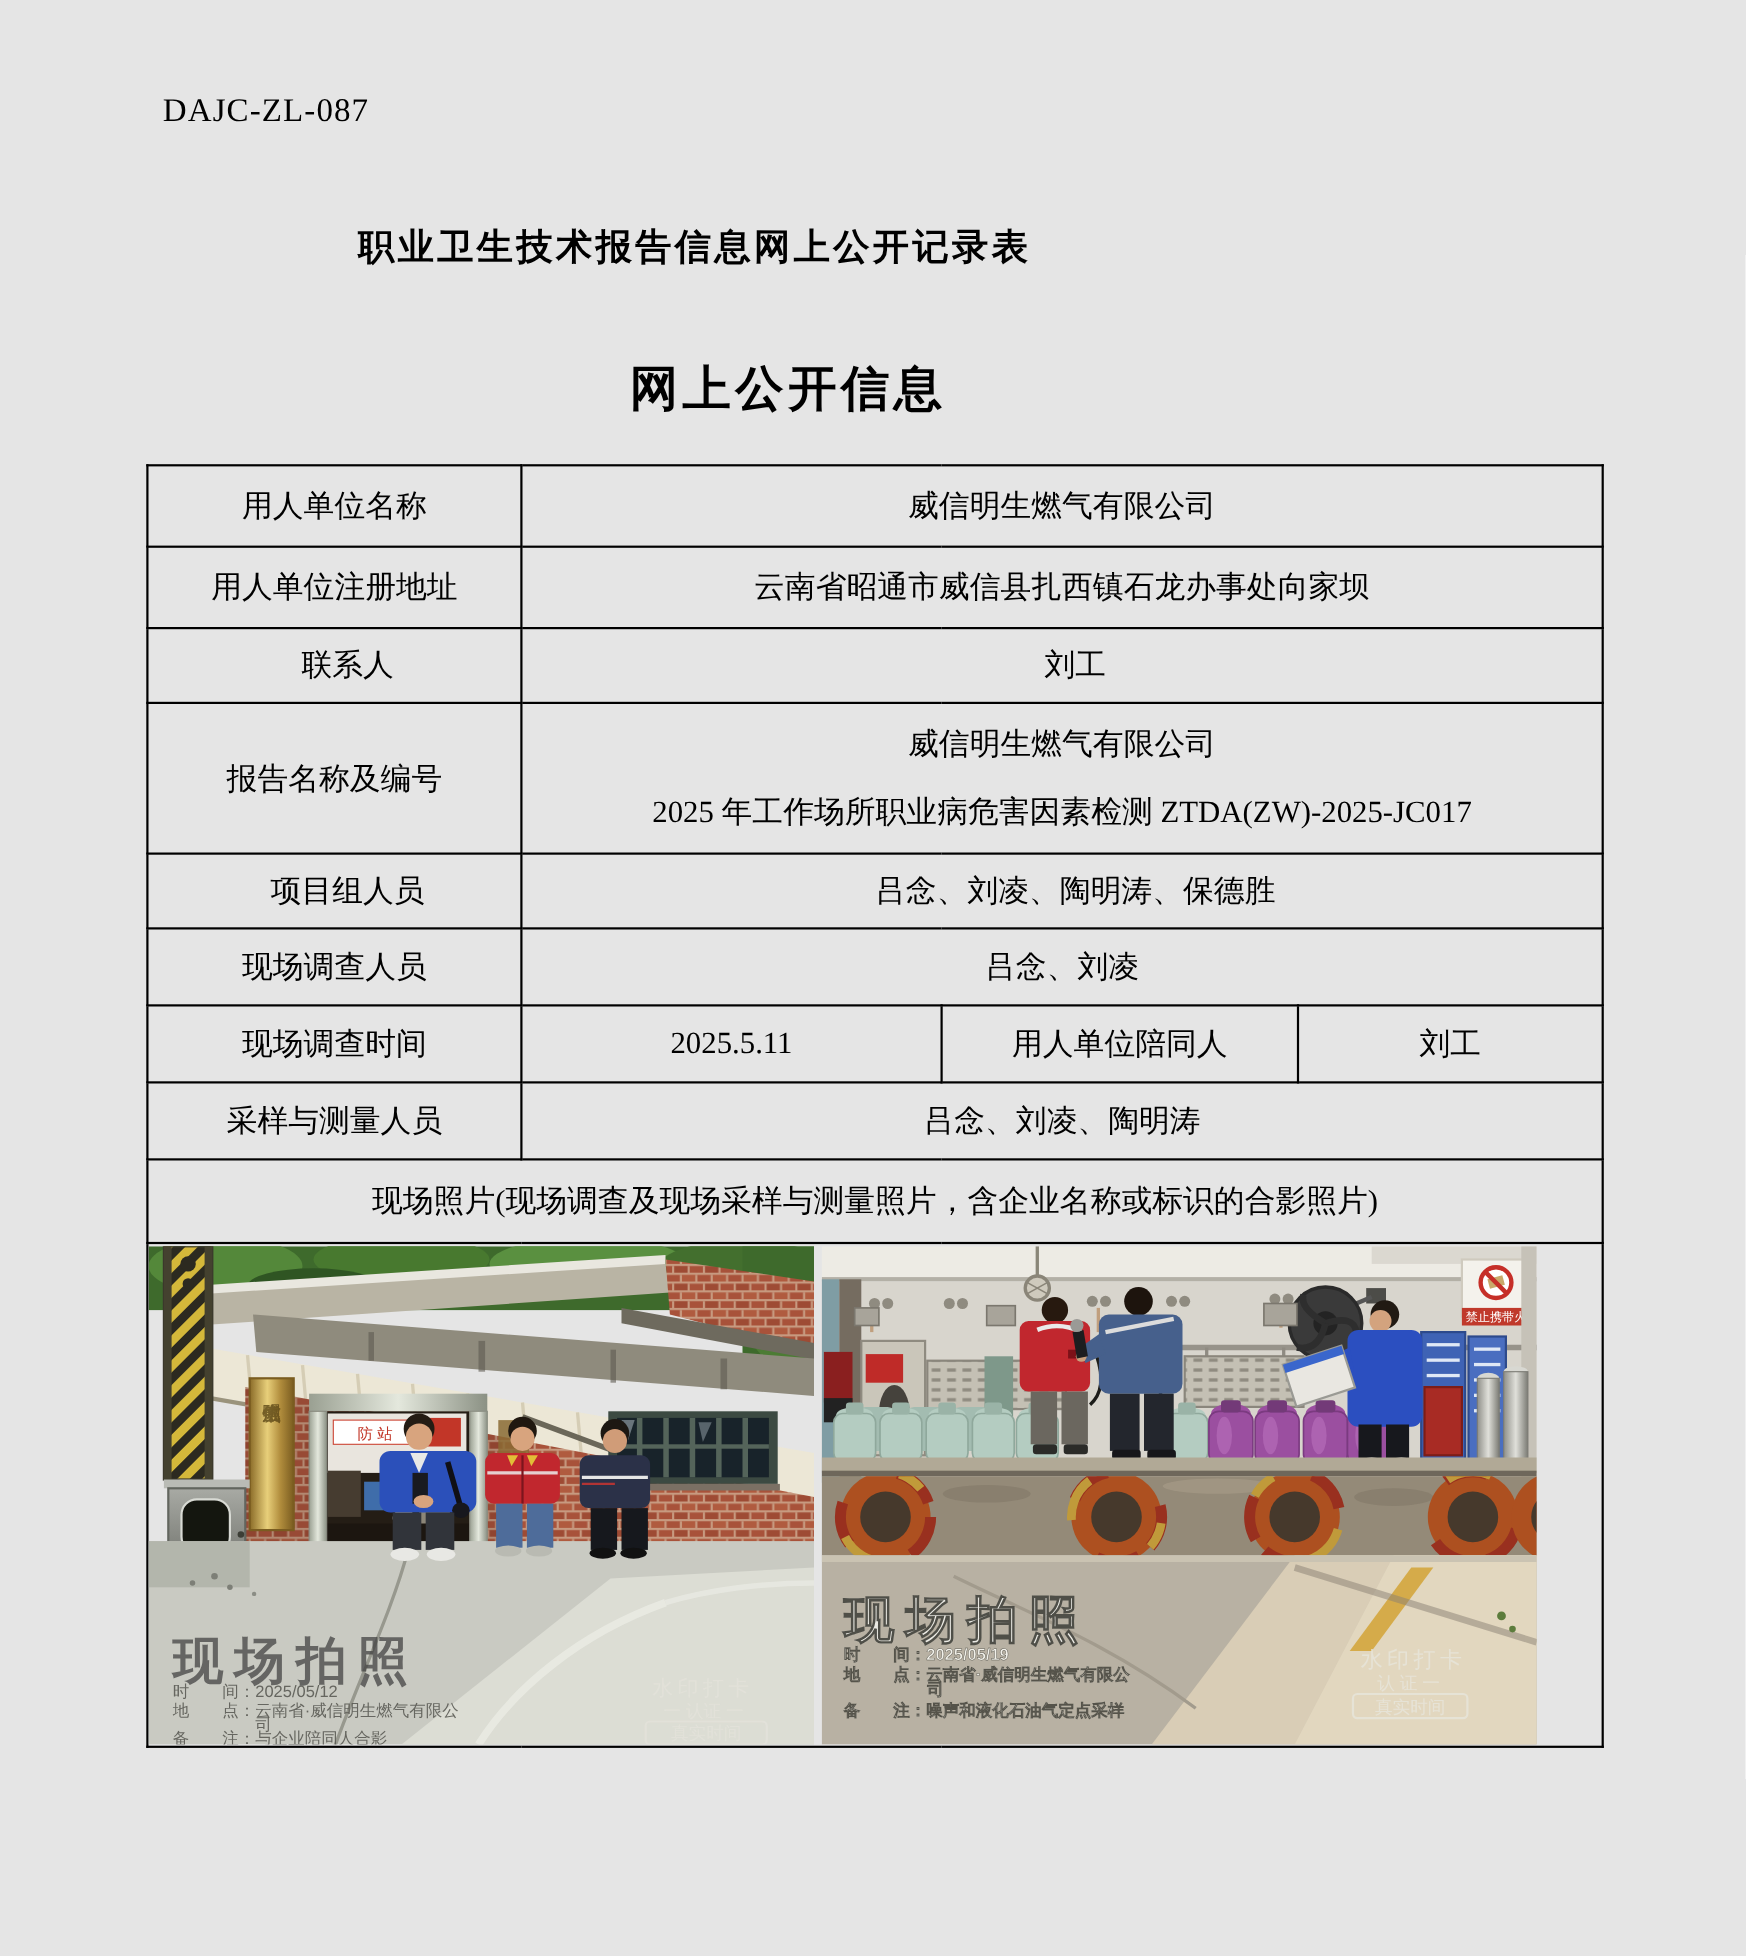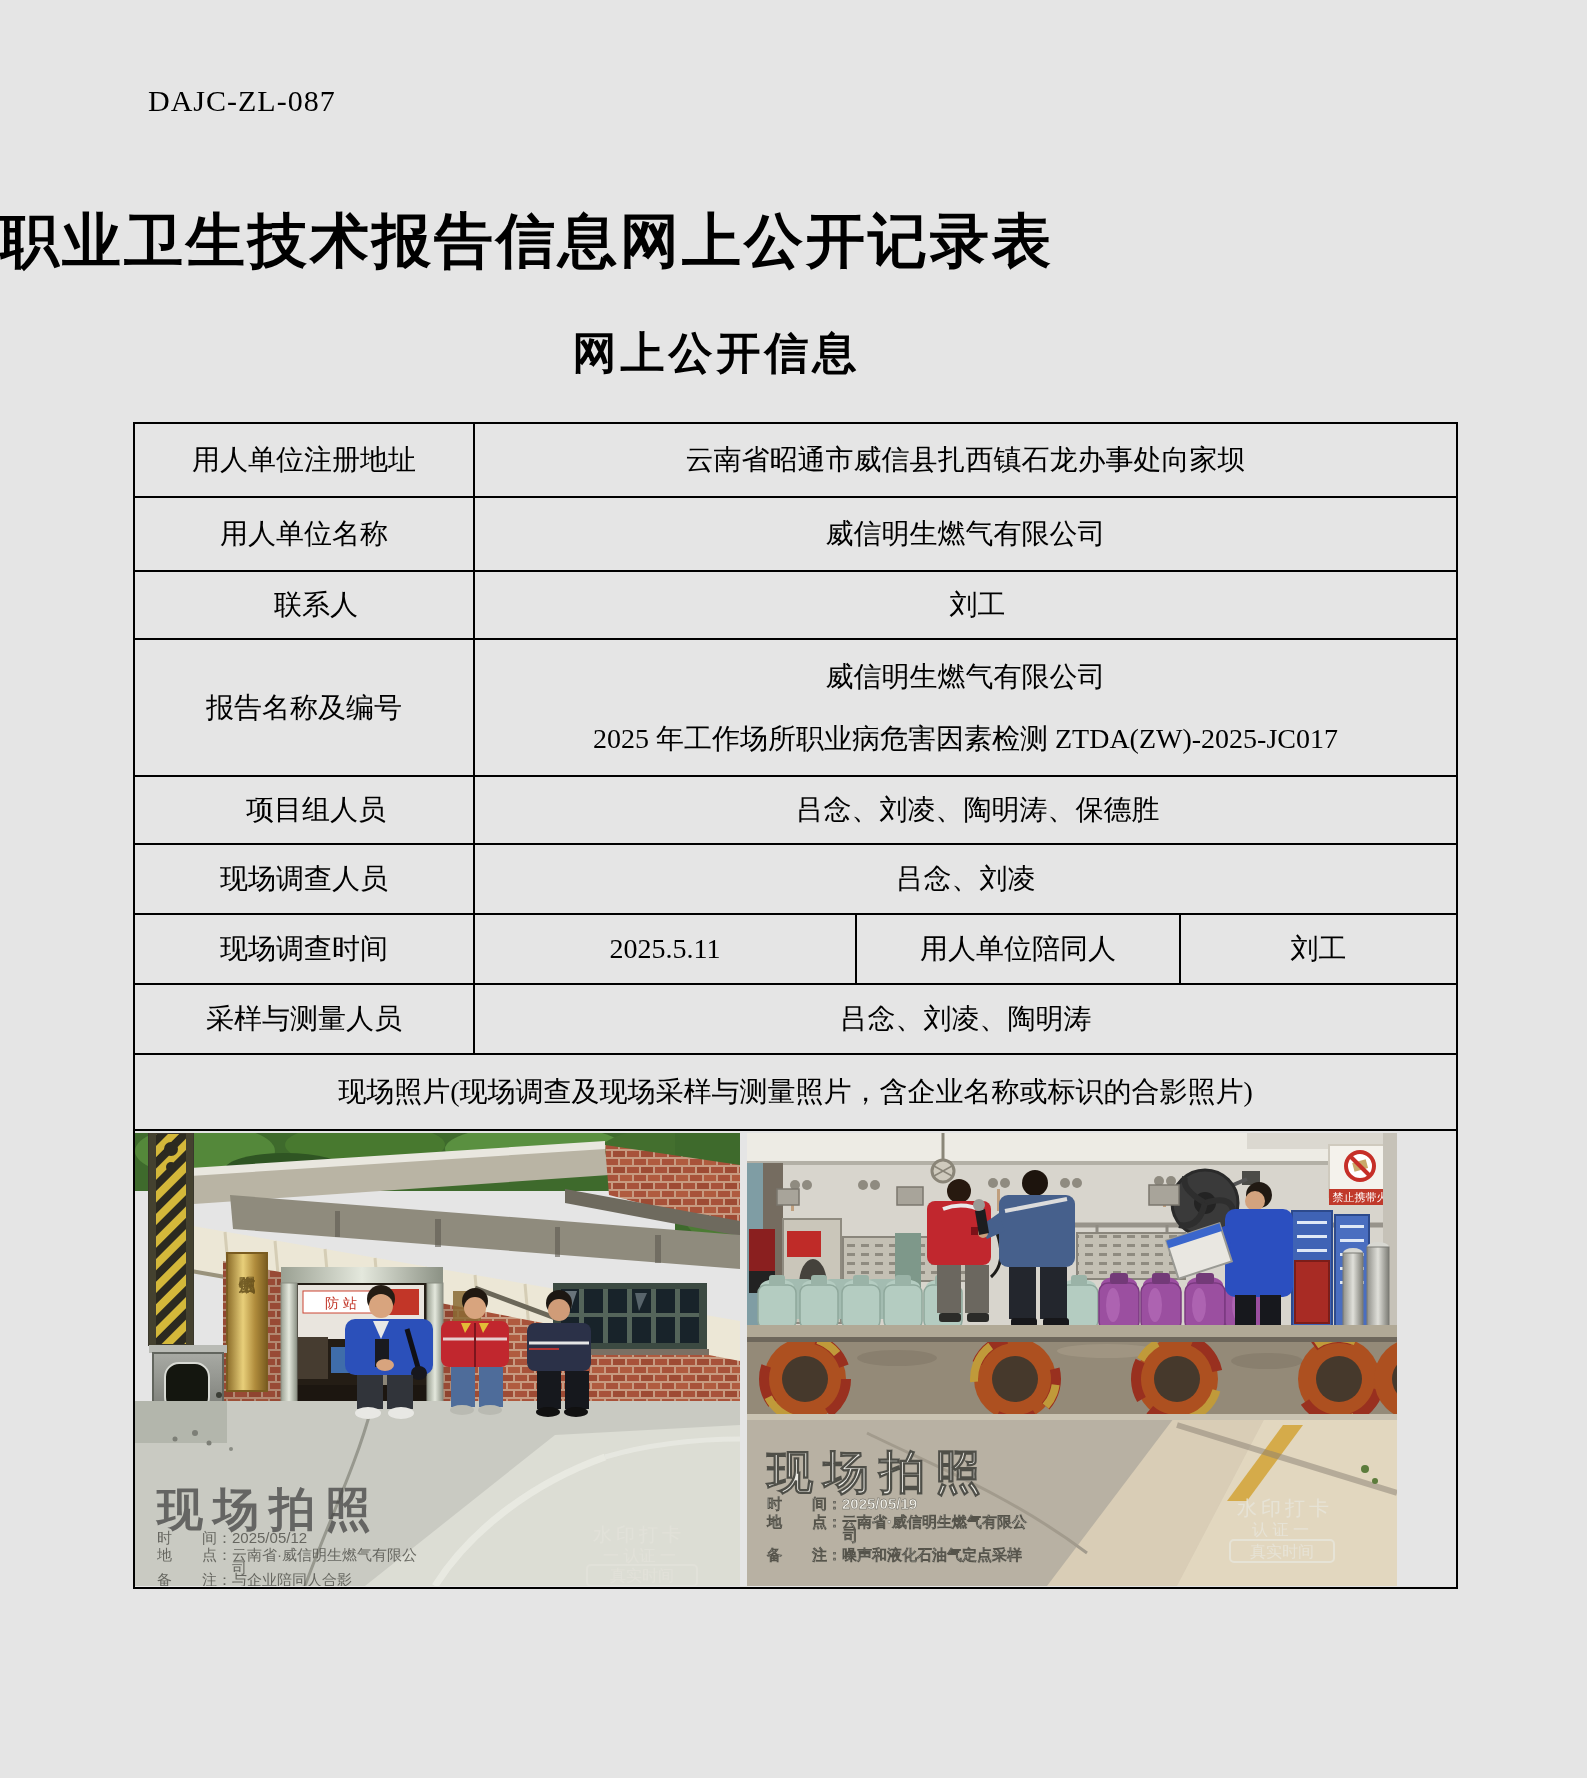--- a/index.html
+++ b/index.html
@@ -6,8 +6,8 @@
   .doc{position:relative;width:1587px;height:1778px;background:#e5e5e5;overflow:hidden;
        font-family:"Liberation Serif","DejaVu Serif",serif;color:#000;}
   .doc-code{position:absolute;left:148px;top:84px;font-size:30px;letter-spacing:1px;}
-  .main-title{position:absolute;left:0;top:202px;width:1263px;
-              font-size:59px;font-weight:bold;letter-spacing:3px;}
+  .main-title{position:absolute;left:0;top:202px;width:1263px;text-align:center;
+              font-size:33px;font-weight:bold;letter-spacing:3px;}
   .sub-title{position:absolute;left:0;top:324px;width:1433px;text-align:center;
              font-size:44px;font-weight:bold;letter-spacing:4px;}
   table.info{position:absolute;left:133px;top:422px;width:1323px;border-collapse:collapse;

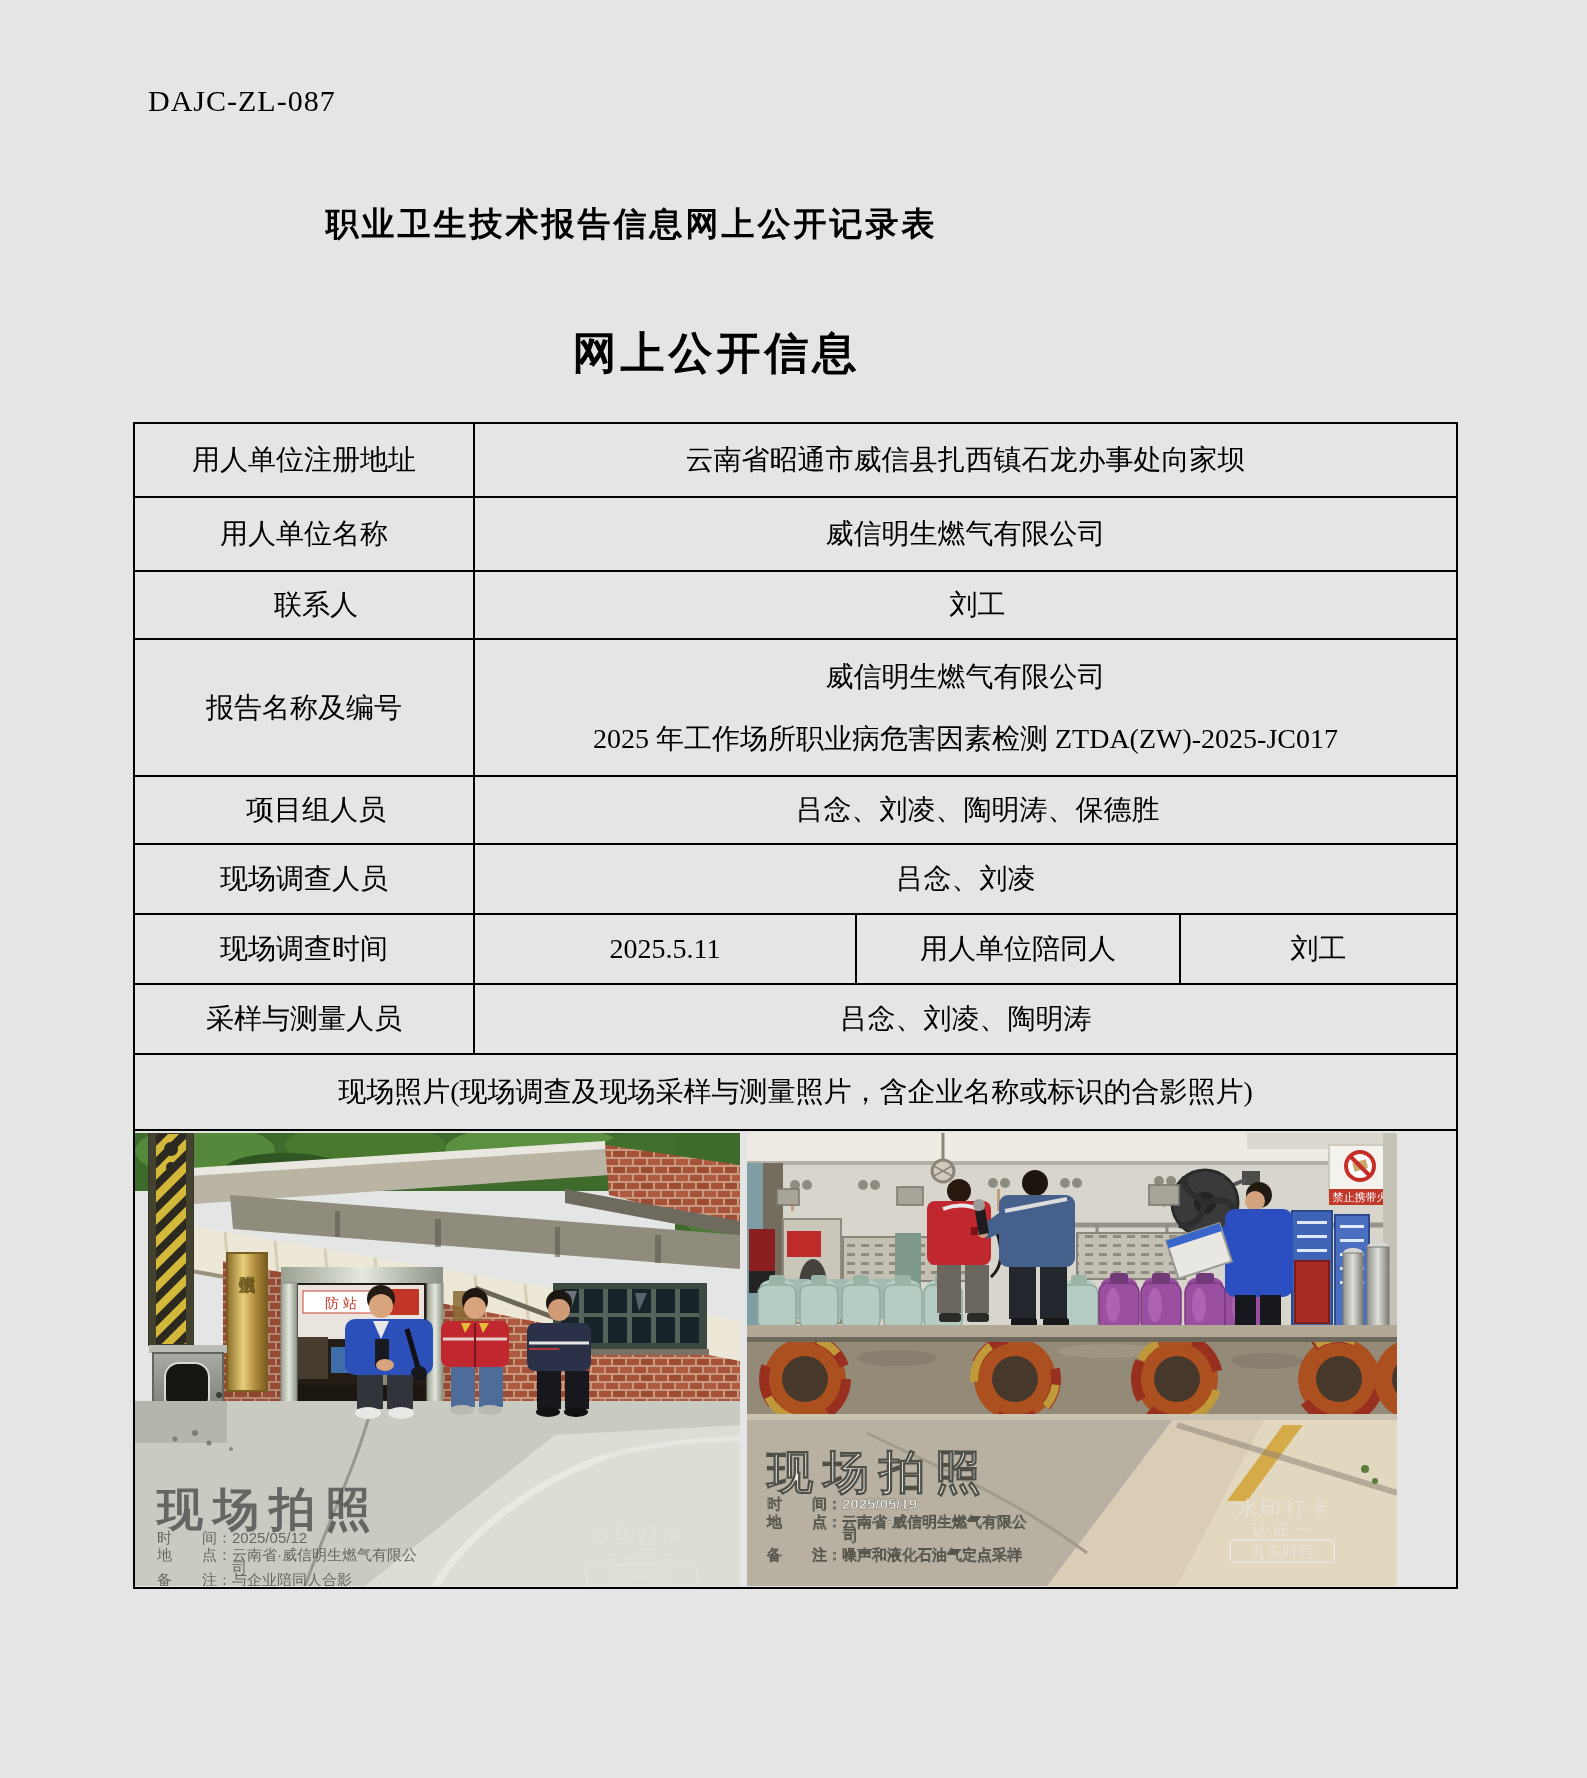--- a/index.html
+++ b/index.html
@@ -41,12 +41,12 @@
       </colgroup>
     <tbody>
         <tr class="h76">
+      <td>用人单位名称</td>
+      <td colspan="3">威信明生燃气有限公司</td>
+    </tr>
+    <tr class="h76">
       <td>用人单位注册地址</td>
       <td colspan="3">云南省昭通市威信县扎西镇石龙办事处向家坝</td>
-    </tr>
-    <tr class="h76">
-      <td>用人单位名称</td>
-      <td colspan="3">威信明生燃气有限公司</td>
     </tr>
     <tr class="h70">
       <td>联系人</td>

